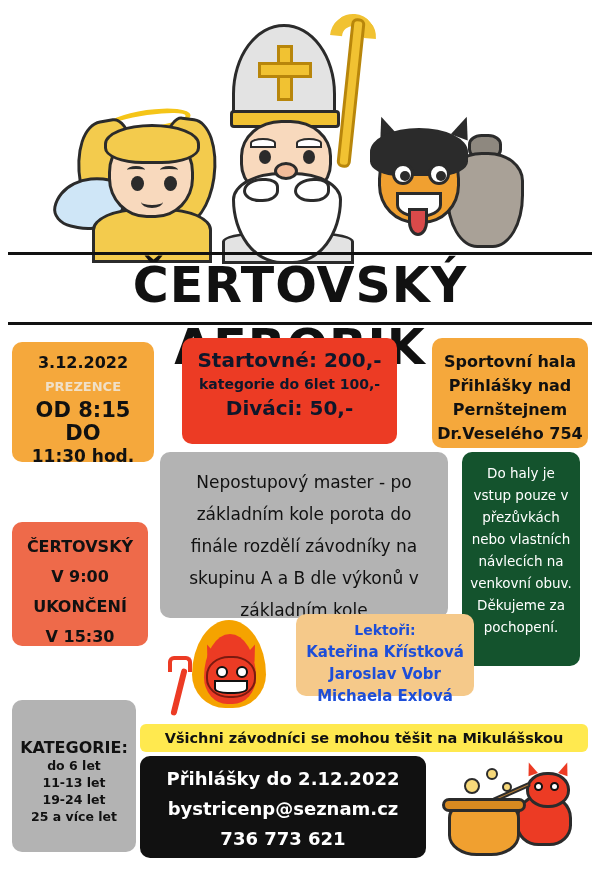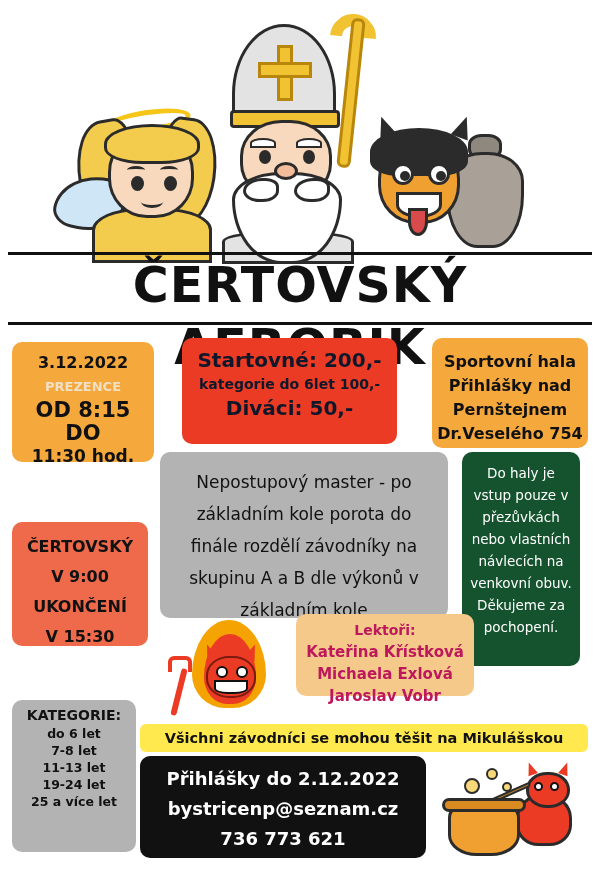--- a/index.html
+++ b/index.html
@@ -289,7 +289,7 @@
 
   .box-lektori {
     left: 296px; top: 614px; width: 178px; height: 82px;
-    background: #f5c98a; color: #be185d;
+    background: #f5c98a; color: #1d4ed8;
     padding-top: 5px;
     font-size: 15px; font-weight: bold; line-height: 22px;
   }

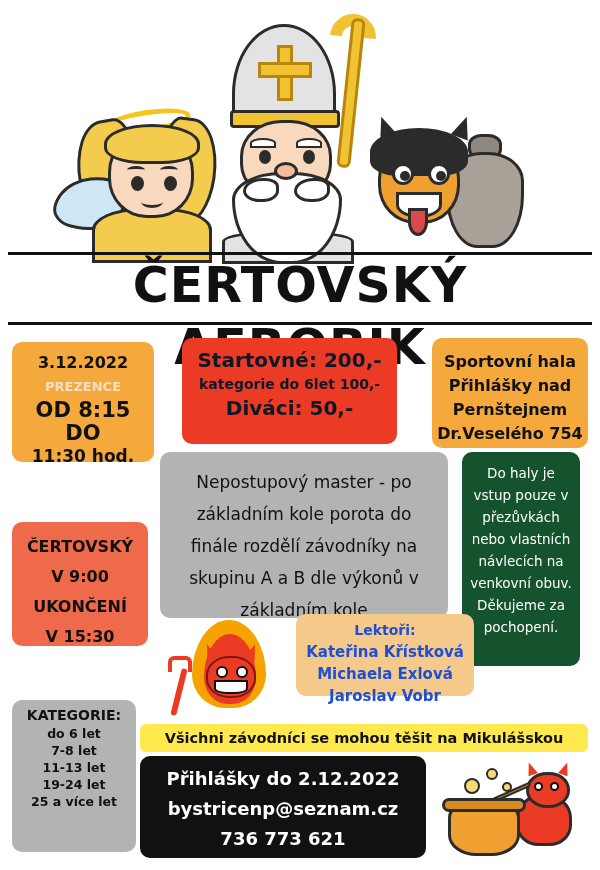--- a/index.html
+++ b/index.html
@@ -503,8 +503,8 @@
 <div class="box box-lektori">
   <div class="lek-title line">Lektoři:</div>
   <div class="line">Kateřina Křístková</div>
+  <div class="line">Jaroslav Vobr</div>
   <div class="line">Michaela Exlová</div>
-  <div class="line">Jaroslav Vobr</div>
 </div>
 
 <div class="box box-categories">

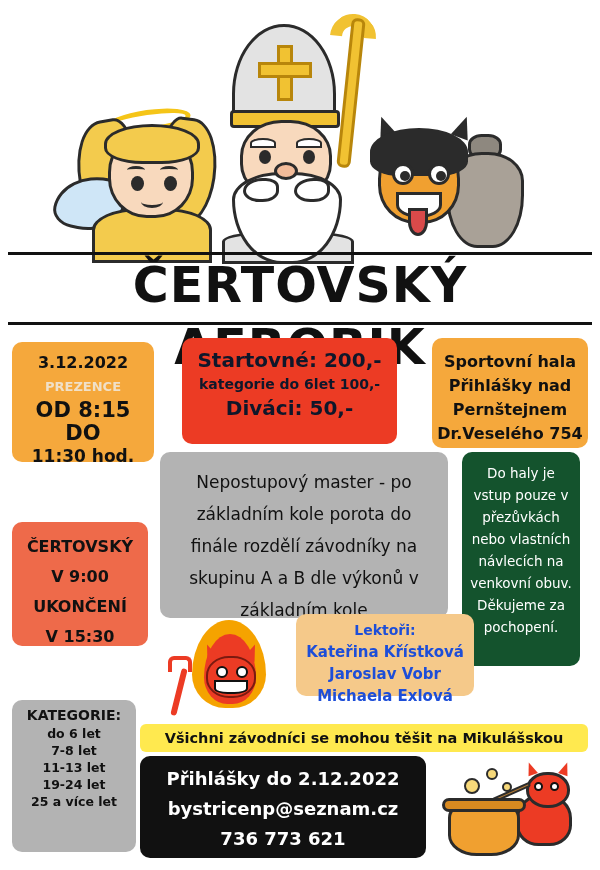--- a/index.html
+++ b/index.html
@@ -301,7 +301,7 @@
     padding-top: 6px;
     font-size: 12.5px; font-weight: bold; line-height: 17px;
   }
-  .box-categories .cat-title { font-size: 14px; line-height: 19px; }
+  .box-categories .cat-title { font-size: 16px; line-height: 19px; margin-top: 32px; }
 
   .box-banner {
     left: 140px; top: 724px; width: 448px; height: 28px;

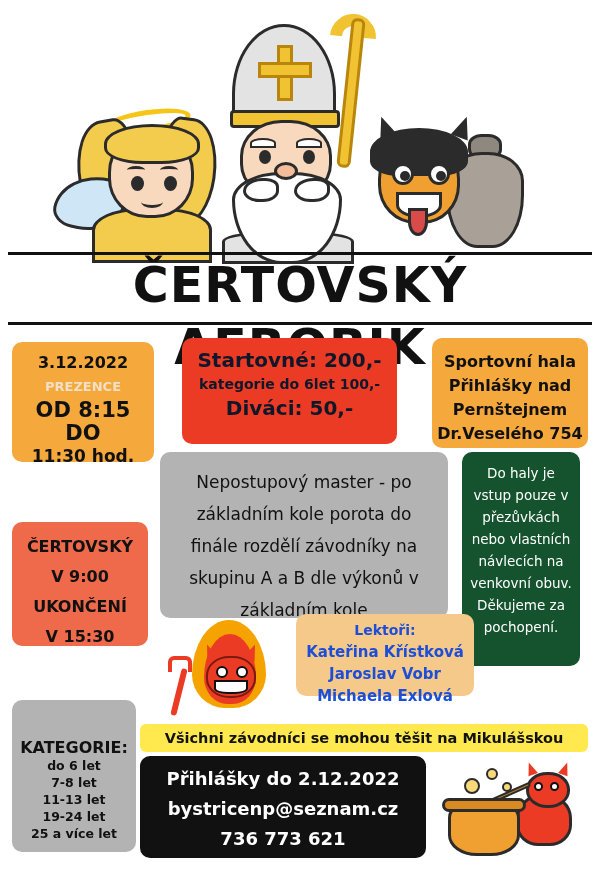--- a/index.html
+++ b/index.html
@@ -510,7 +510,6 @@
 <div class="box box-categories">
   <div class="cat-title line">KATEGORIE:</div>
   <div class="line">do 6 let</div>
-  <div class="line">7-8 let</div>
   <div class="line">11-13 let</div>
   <div class="line">19-24 let</div>
   <div class="line">25 a více let</div>

